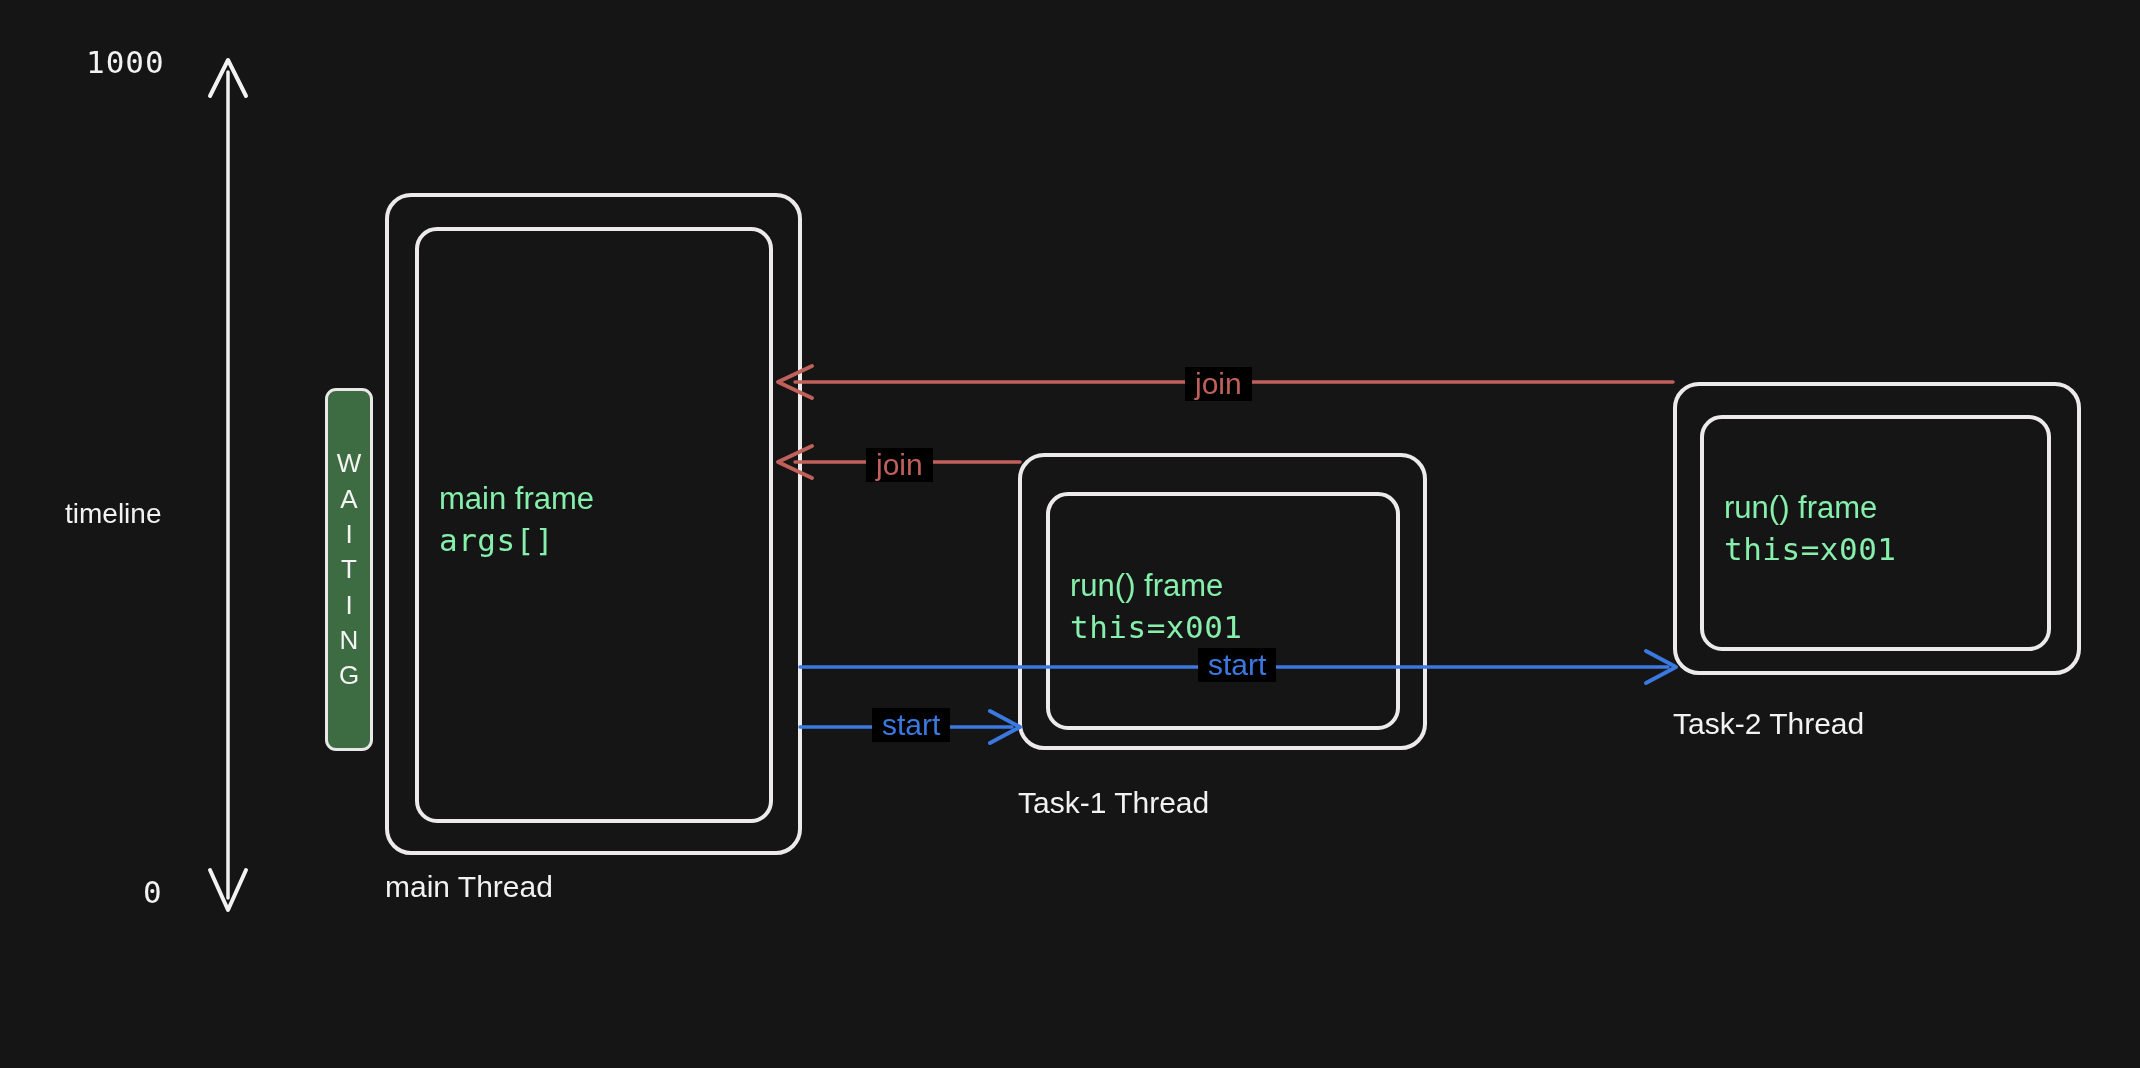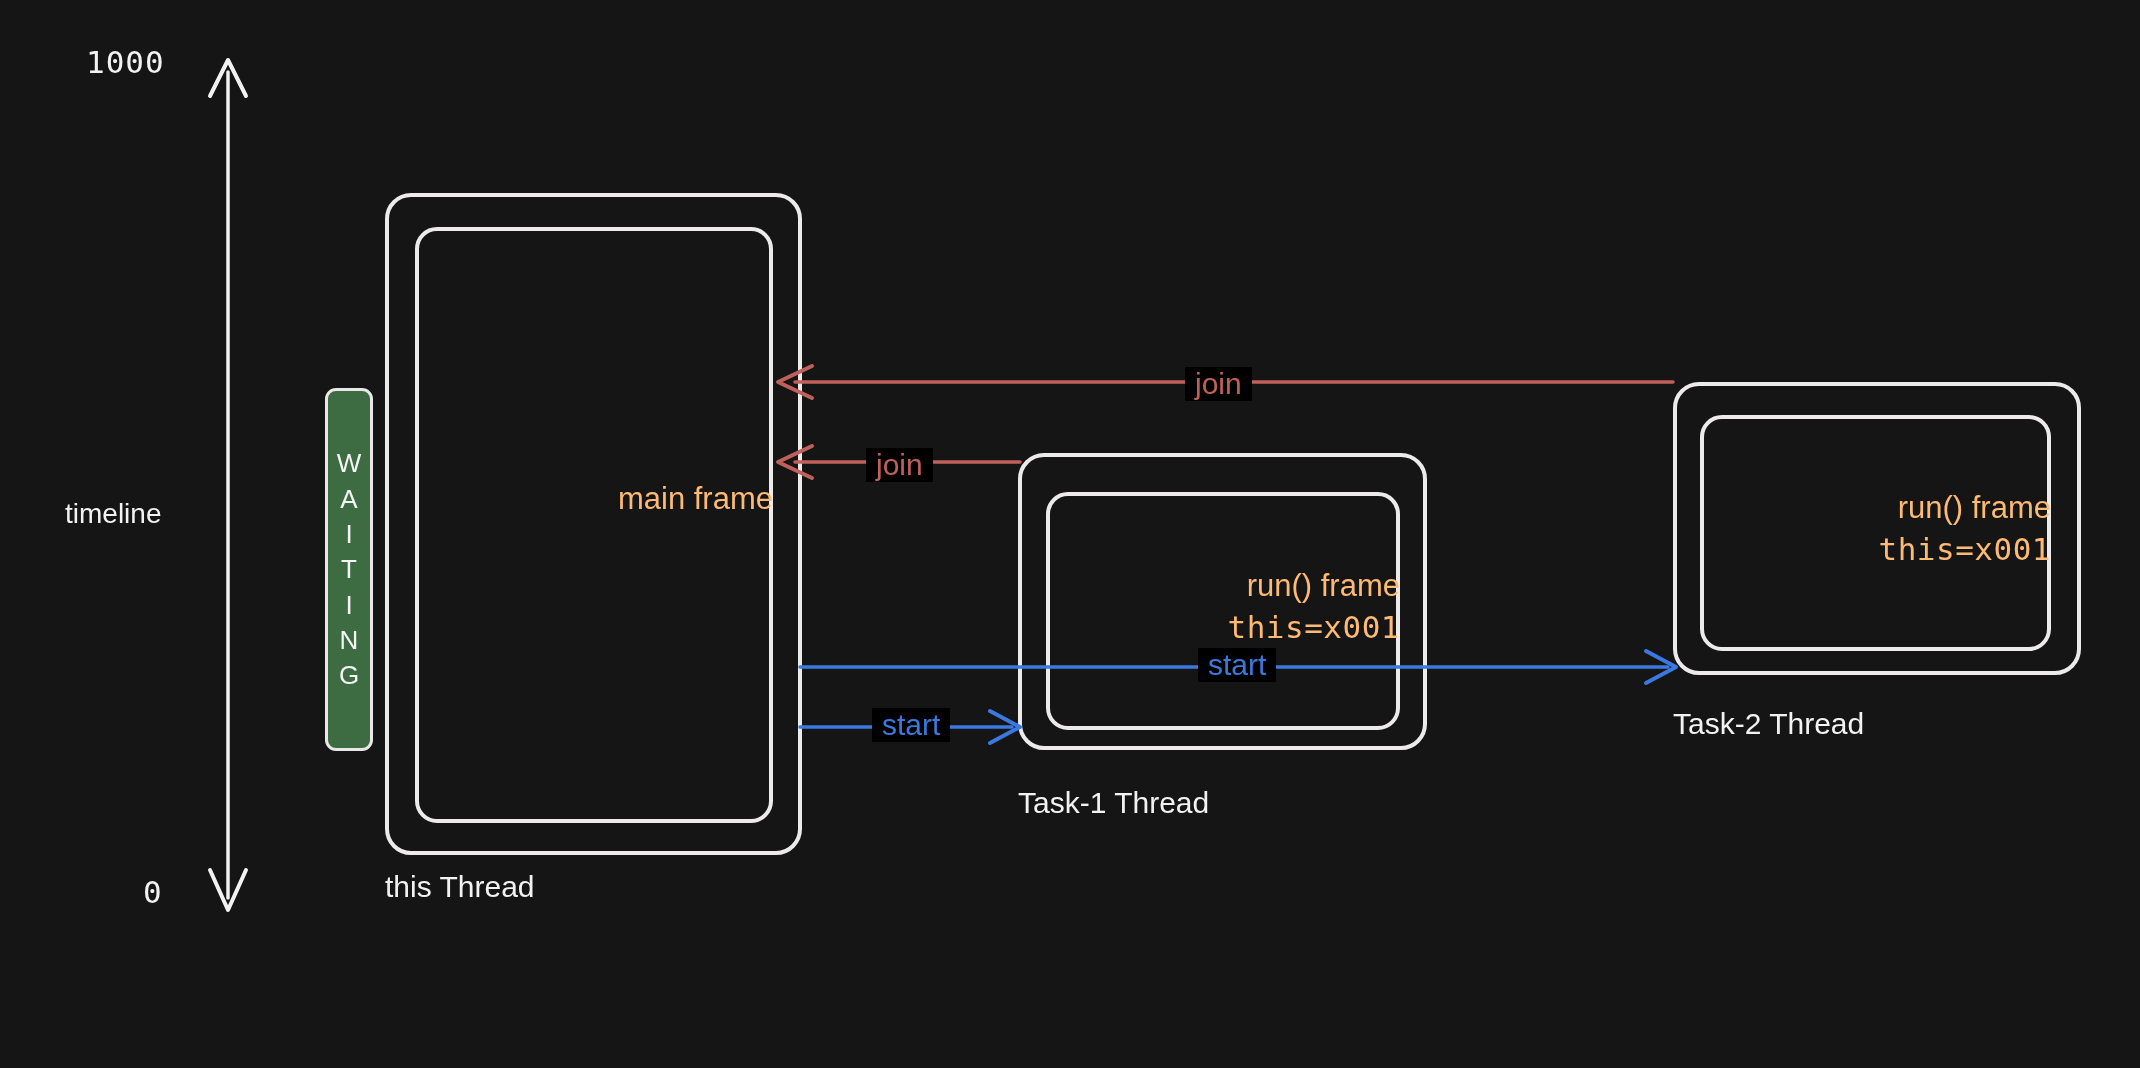--- a/index.html
+++ b/index.html
@@ -64,10 +64,11 @@
   .frame-text {
     position: absolute;
     left: 0; right: 0;
-    text-align: right;
-    color: #fdba74;
+    text-align: left;
+    color: #86efac;
     line-height: 1.35;
     pointer-events: none;
+    padding-left: 24px;
   }
   .frame-line-1 { font-size: 31px; }
   .frame-line-2 { font-size: 31px; letter-spacing: 0.5px; }

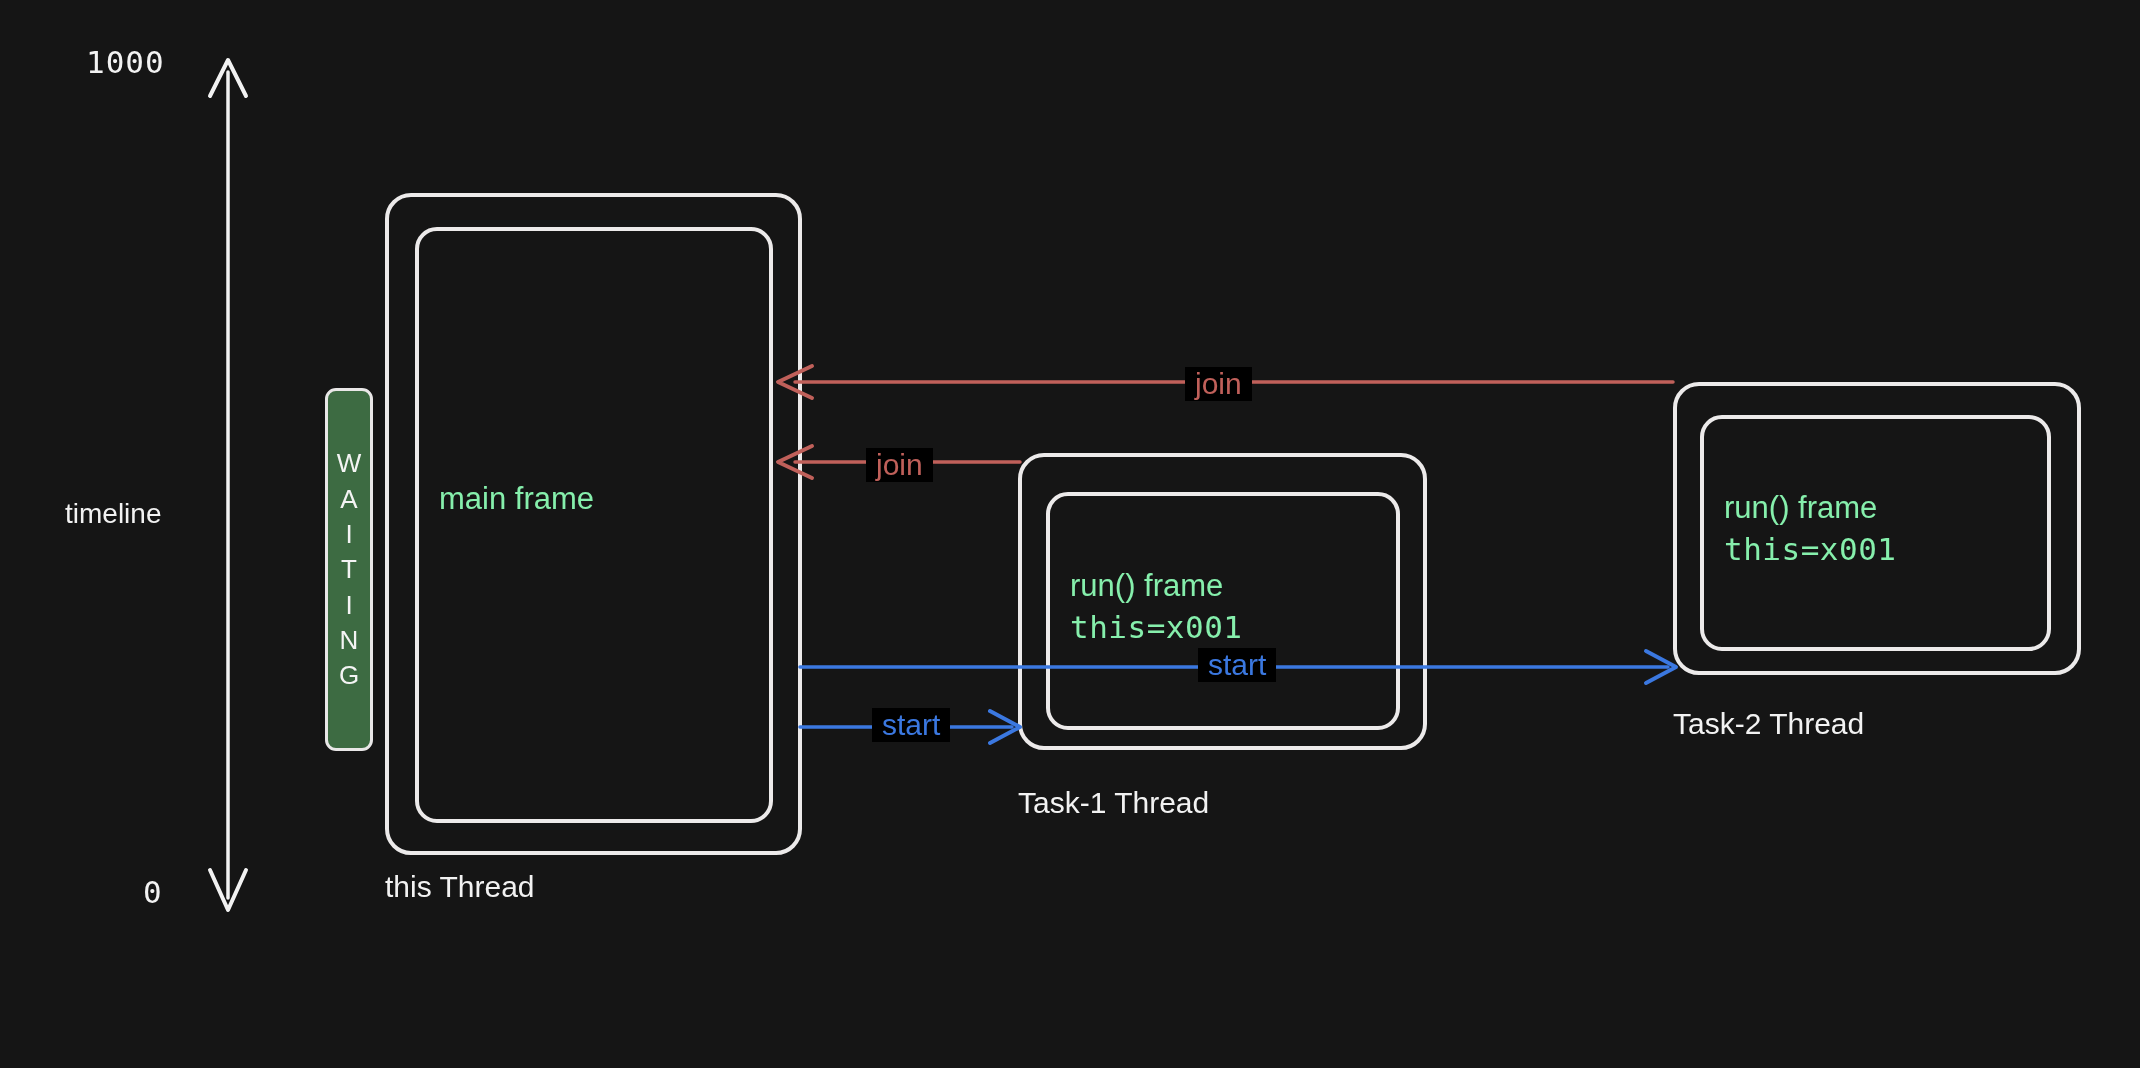--- a/index.html
+++ b/index.html
@@ -160,6 +160,7 @@
   <div class="thread-inner" id="main-thread-inner"></div>
   <div class="frame-text" id="main-frame-text" style="left:415px; width:358px;">
     <div class="frame-line-1 sans">main frame</div>
+    <div class="frame-line-2 mono">args[]</div>
   </div>
   <div class="thread-caption" id="main-thread-caption">this Thread</div>
 

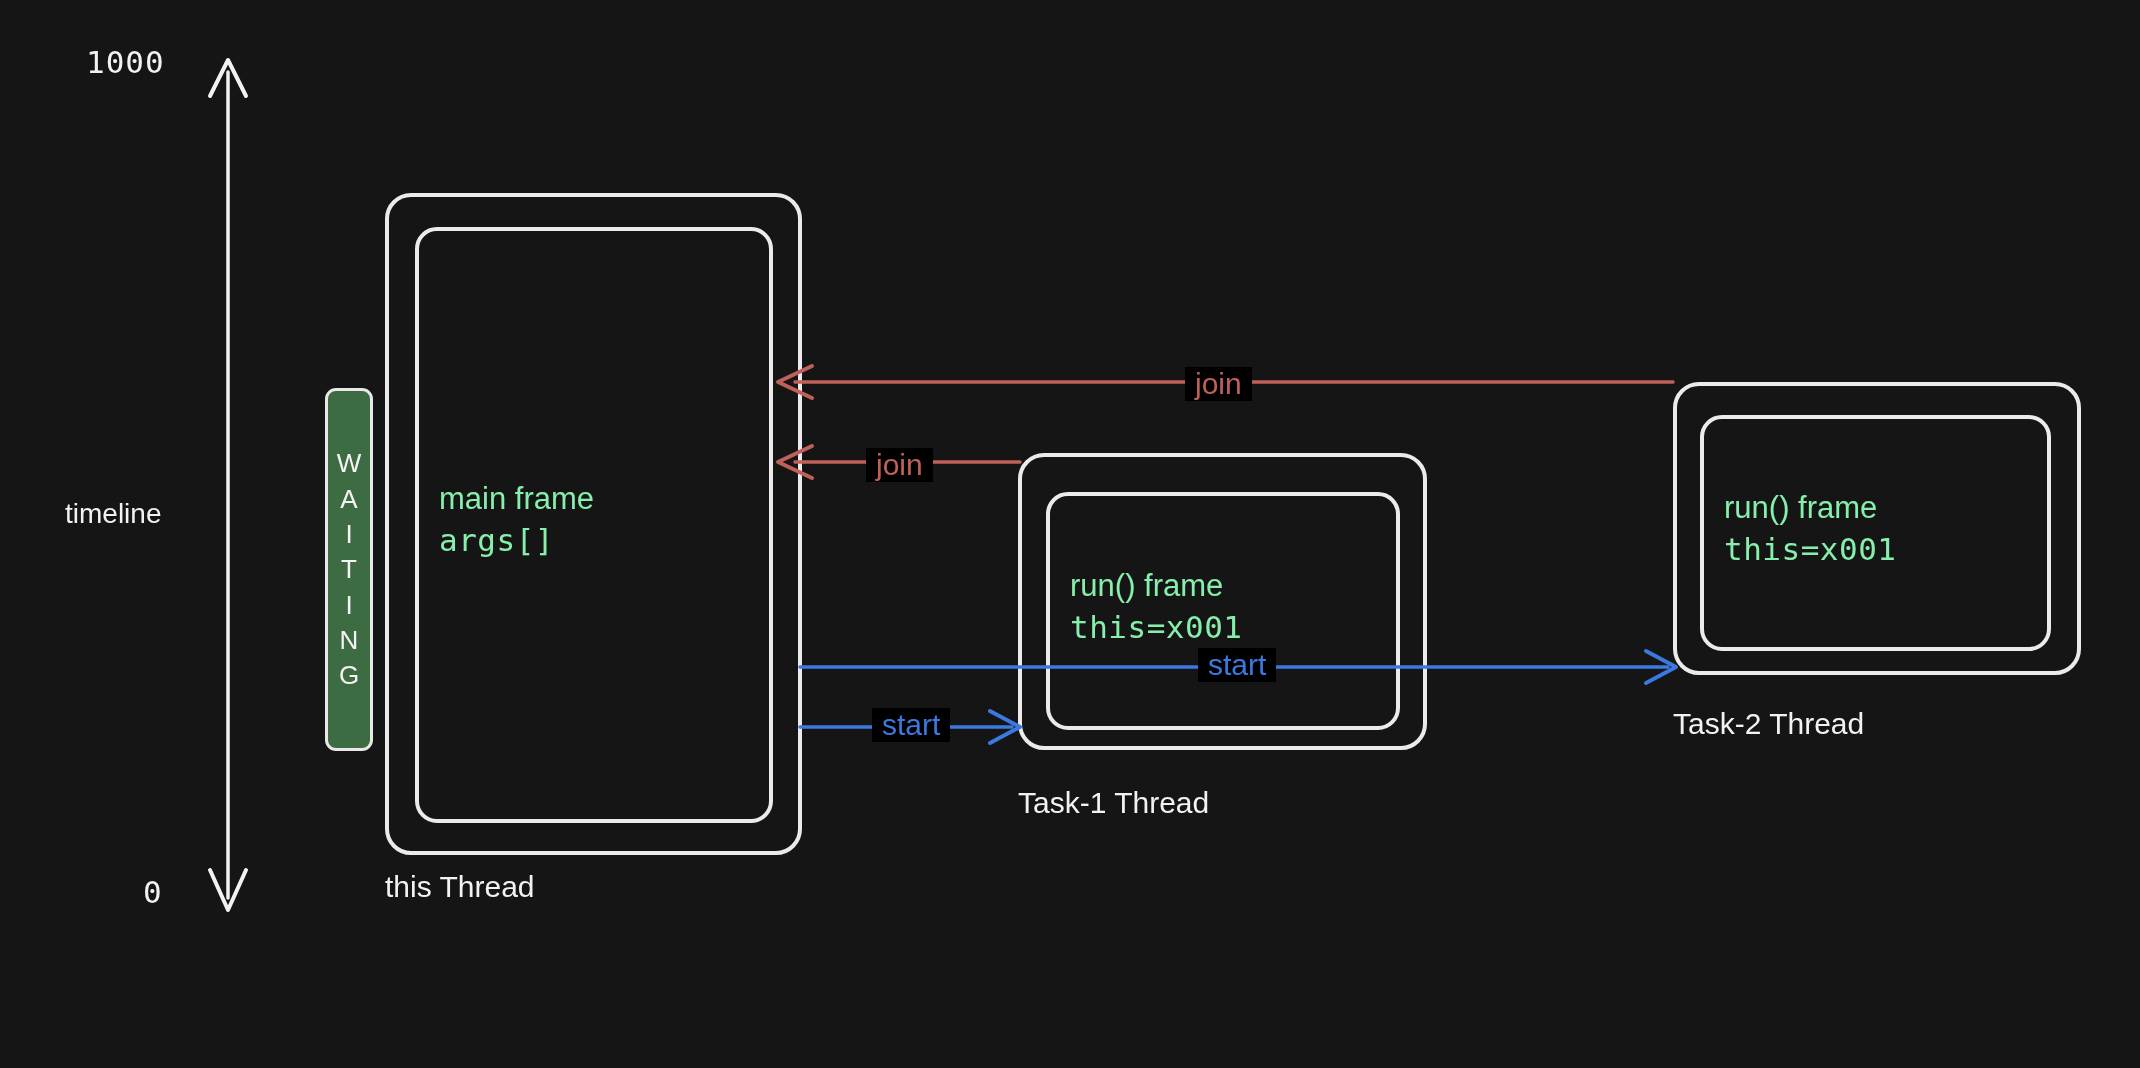--- a/index.html
+++ b/index.html
@@ -162,7 +162,7 @@
     <div class="frame-line-1 sans">main frame</div>
     <div class="frame-line-2 mono">args[]</div>
   </div>
-  <div class="thread-caption" id="main-thread-caption">this Thread</div>
+  <div class="thread-caption" id="main-thread-caption">main Thread</div>
 
   <div id="waiting-badge">
     <span>W</span>

